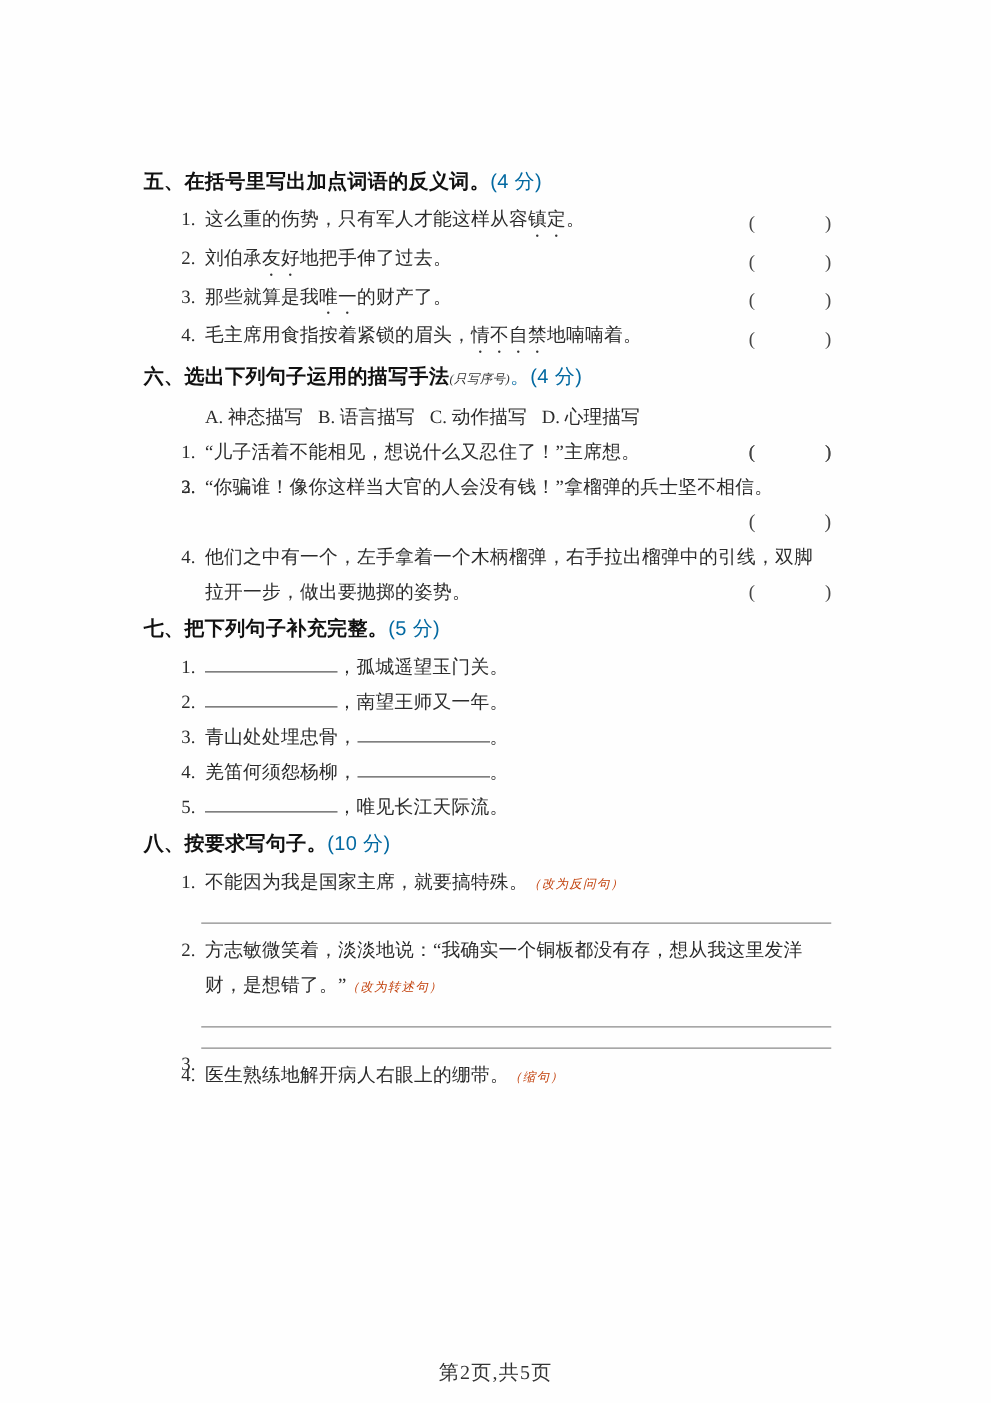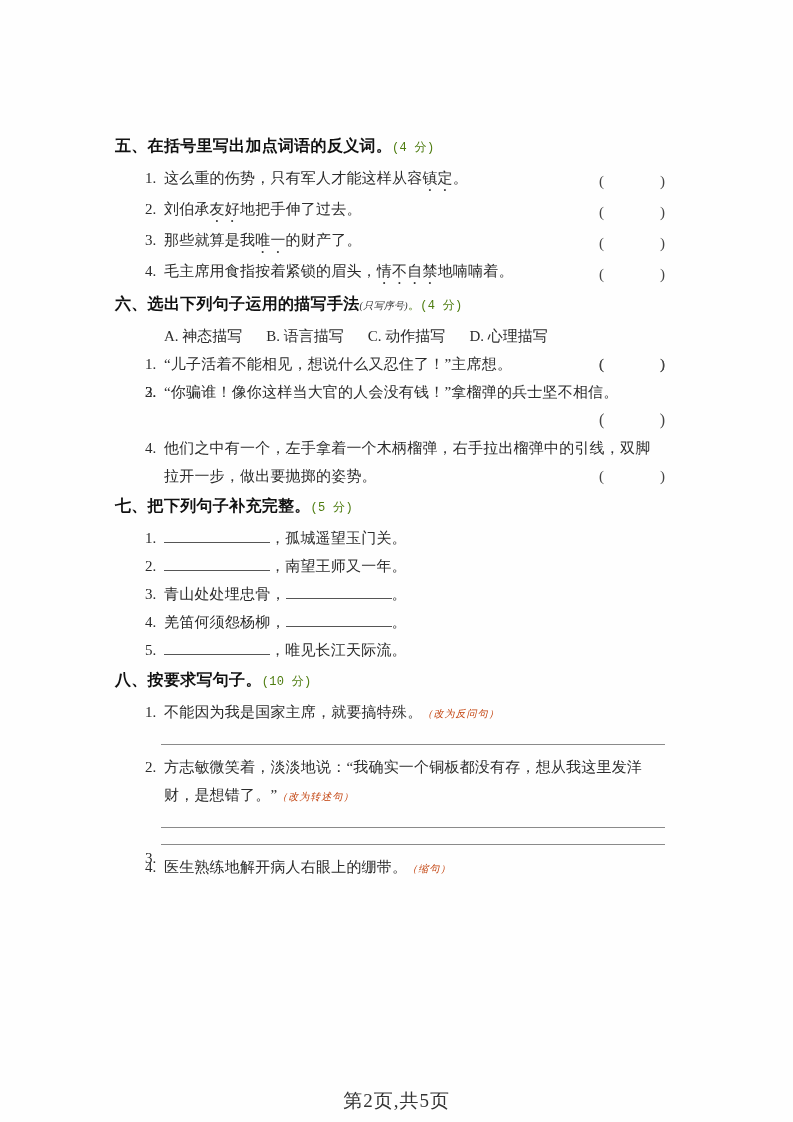--- a/index.html
+++ b/index.html
@@ -38,10 +38,10 @@
     color: #333;
   }
   .sec-title .t-tail {
-    font-family: Liberation Mono, monospace;
+    font-family: Liberation Sans, sans-serif;
     font-weight: 400;
-    font-size: 12px;
-    color: #4d7c0f;
+    font-size: 16px;
+    color: #0369a1;
   }
   .items { margin-left: 30px; }
   .item {

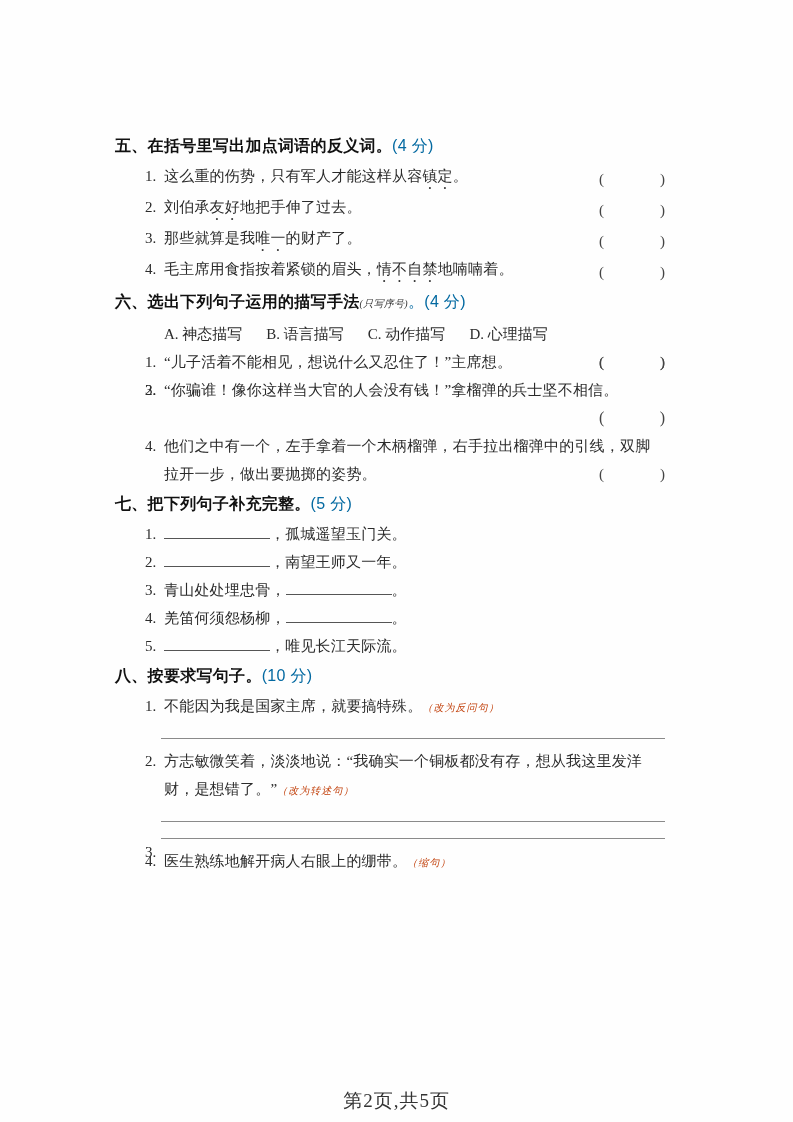--- a/index.html
+++ b/index.html
@@ -76,7 +76,7 @@
   }
   .options-row {
     display: flex;
-    gap: 24px;
+    gap: 12px;
     margin-left: 49px;
     font-size: 15px;
     line-height: 28px;

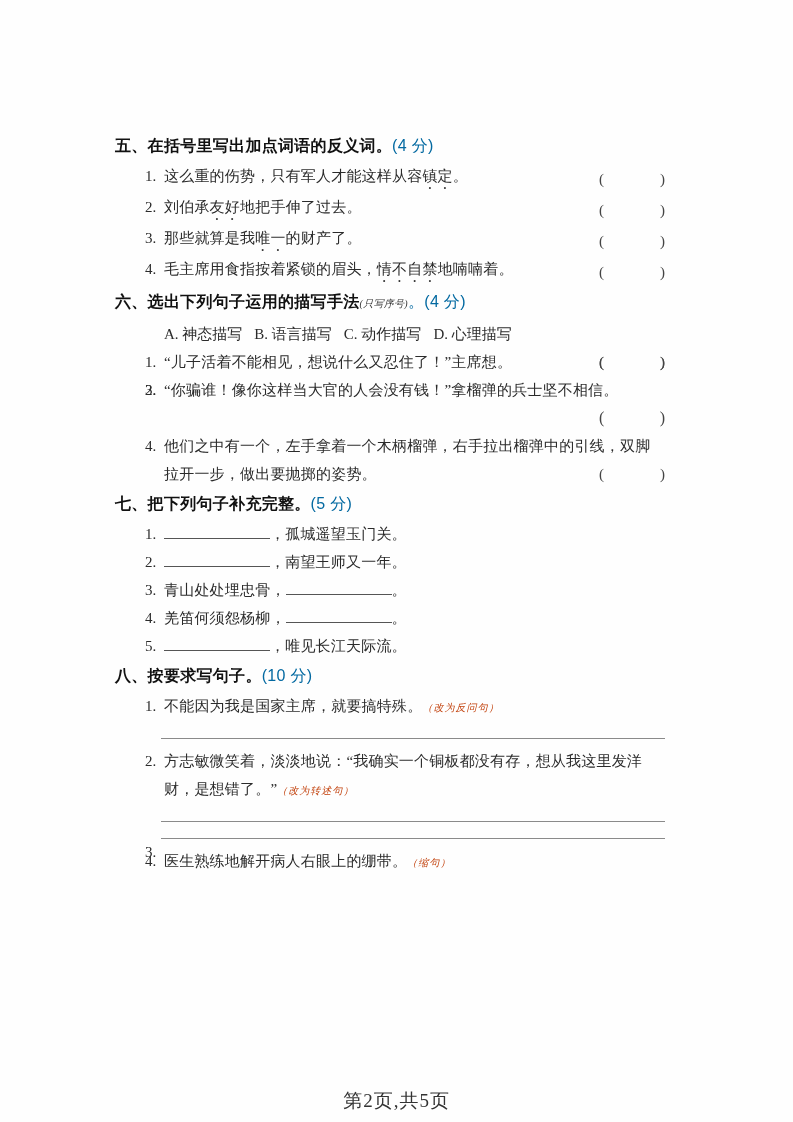--- a/index.html
+++ b/index.html
@@ -104,7 +104,7 @@
     left: 0; right: 0;
     top: 1088px;
     text-align: center;
-    font-size: 19px;
+    font-size: 16px;
     color: #333;
     letter-spacing: 1px;
   }

